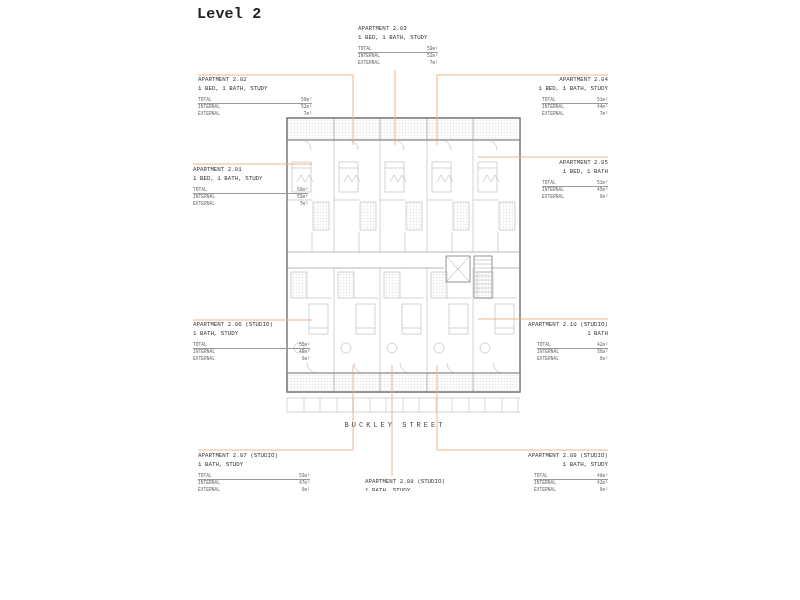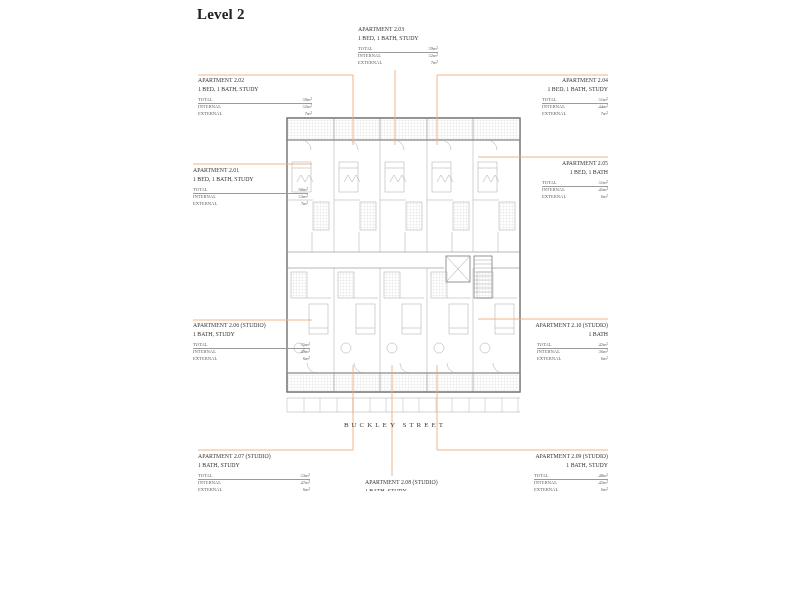--- a/index.html
+++ b/index.html
@@ -4,7 +4,7 @@
 <style>
   html,body{margin:0;padding:0;background:#ffffff;}
   .sheet{position:relative;width:800px;height:491px;background:#ffffff;overflow:hidden;
-         font-family:Liberation Serif, serif;color:#333;}
+         font-family:Liberation Mono, monospace;color:#333;}
   .layer{position:absolute;left:0;top:0;width:800px;height:600px;}
   .title{position:absolute;left:197px;top:6px;font-size:15px;font-weight:600;color:#222;margin:0;letter-spacing:.2px;}
   .street{position:absolute;left:330px;top:421px;width:130px;text-align:center;

